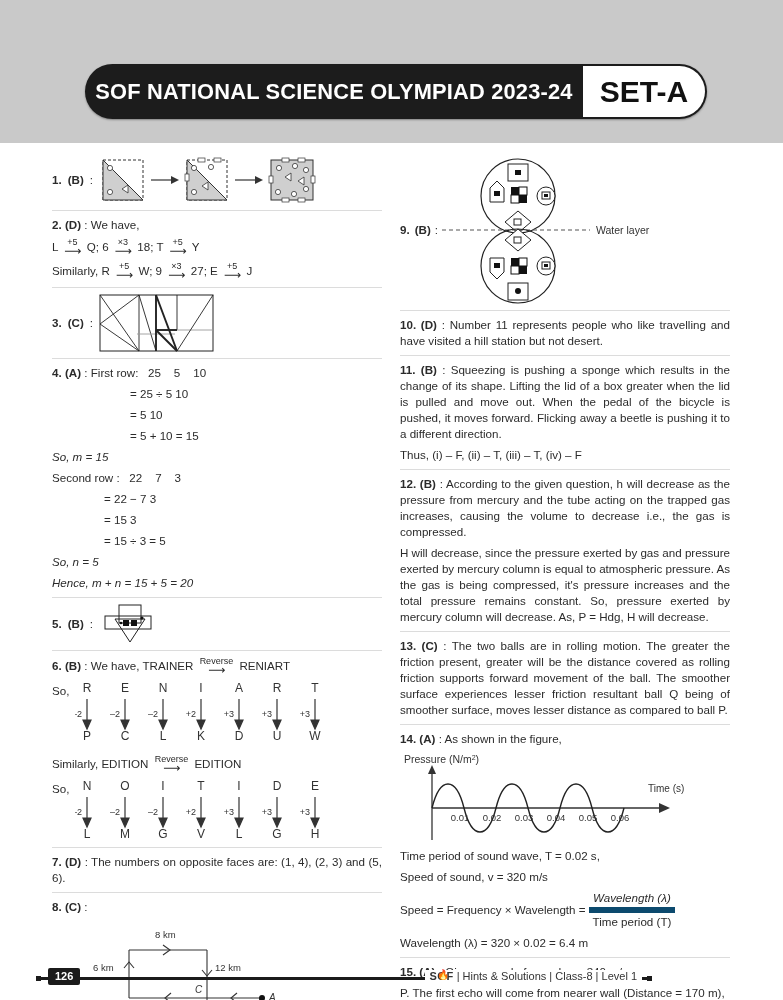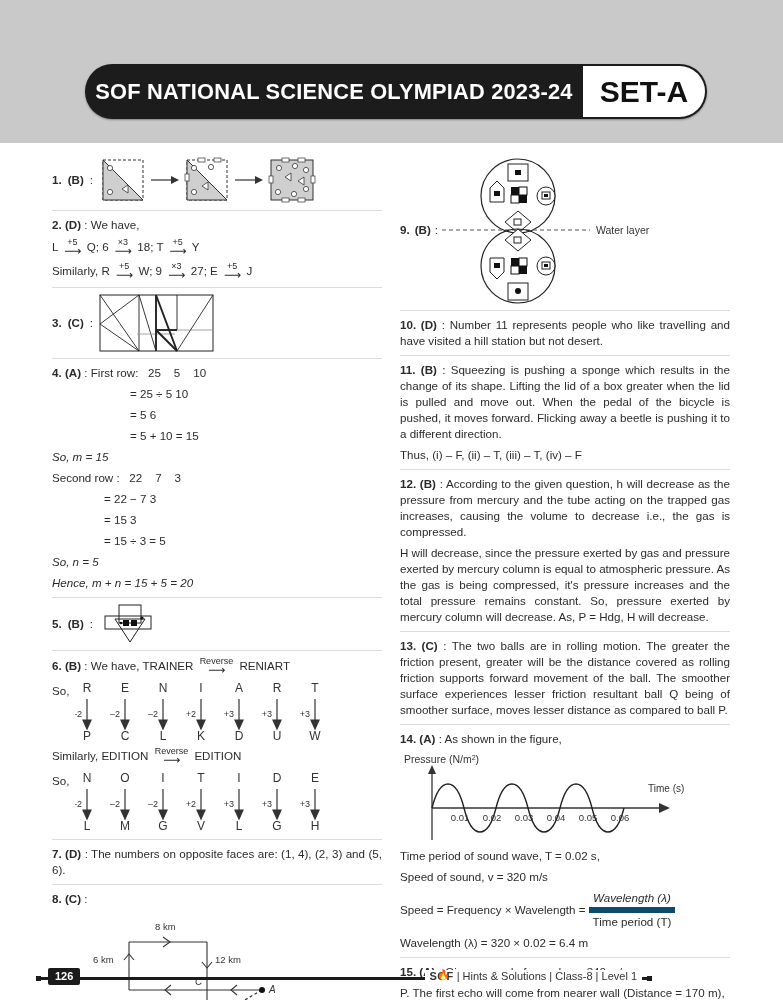--- a/index.html
+++ b/index.html
@@ -240,7 +240,7 @@
         &nbsp;&nbsp;&nbsp;<span>10</span>
       </p>
       <p class="ind1">= 25 ÷ 5    10</p>
-      <p class="ind1">= 5     6</p>
+      <p class="ind1">= 5     10</p>
       <p class="ind1">= 5 + 10 = 15</p>
       <p class="ital">So, m = 15</p>
       <p>

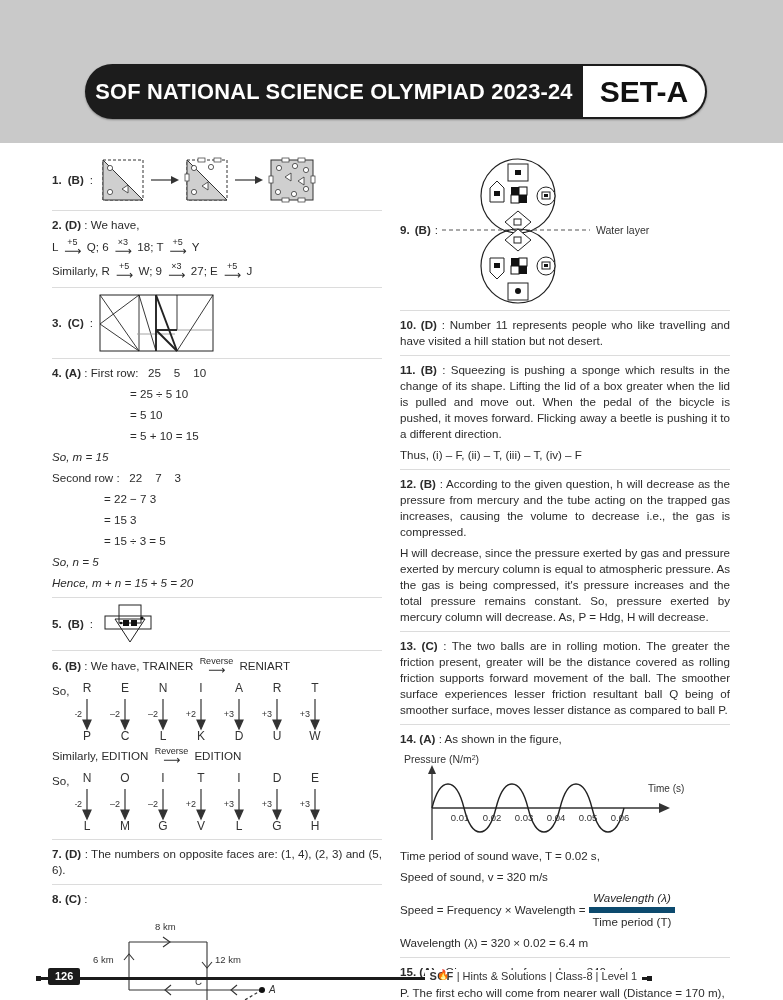--- a/index.html
+++ b/index.html
@@ -331,7 +331,7 @@
           </g>
         </svg>
       </div>
-      <p style="margin-top:4px;">
+      <p style="margin-top:12px;">
         <span>Similarly, EDITION</span>
         <span class="arrowlbl">
           <span class="lab">Reverse</span>

